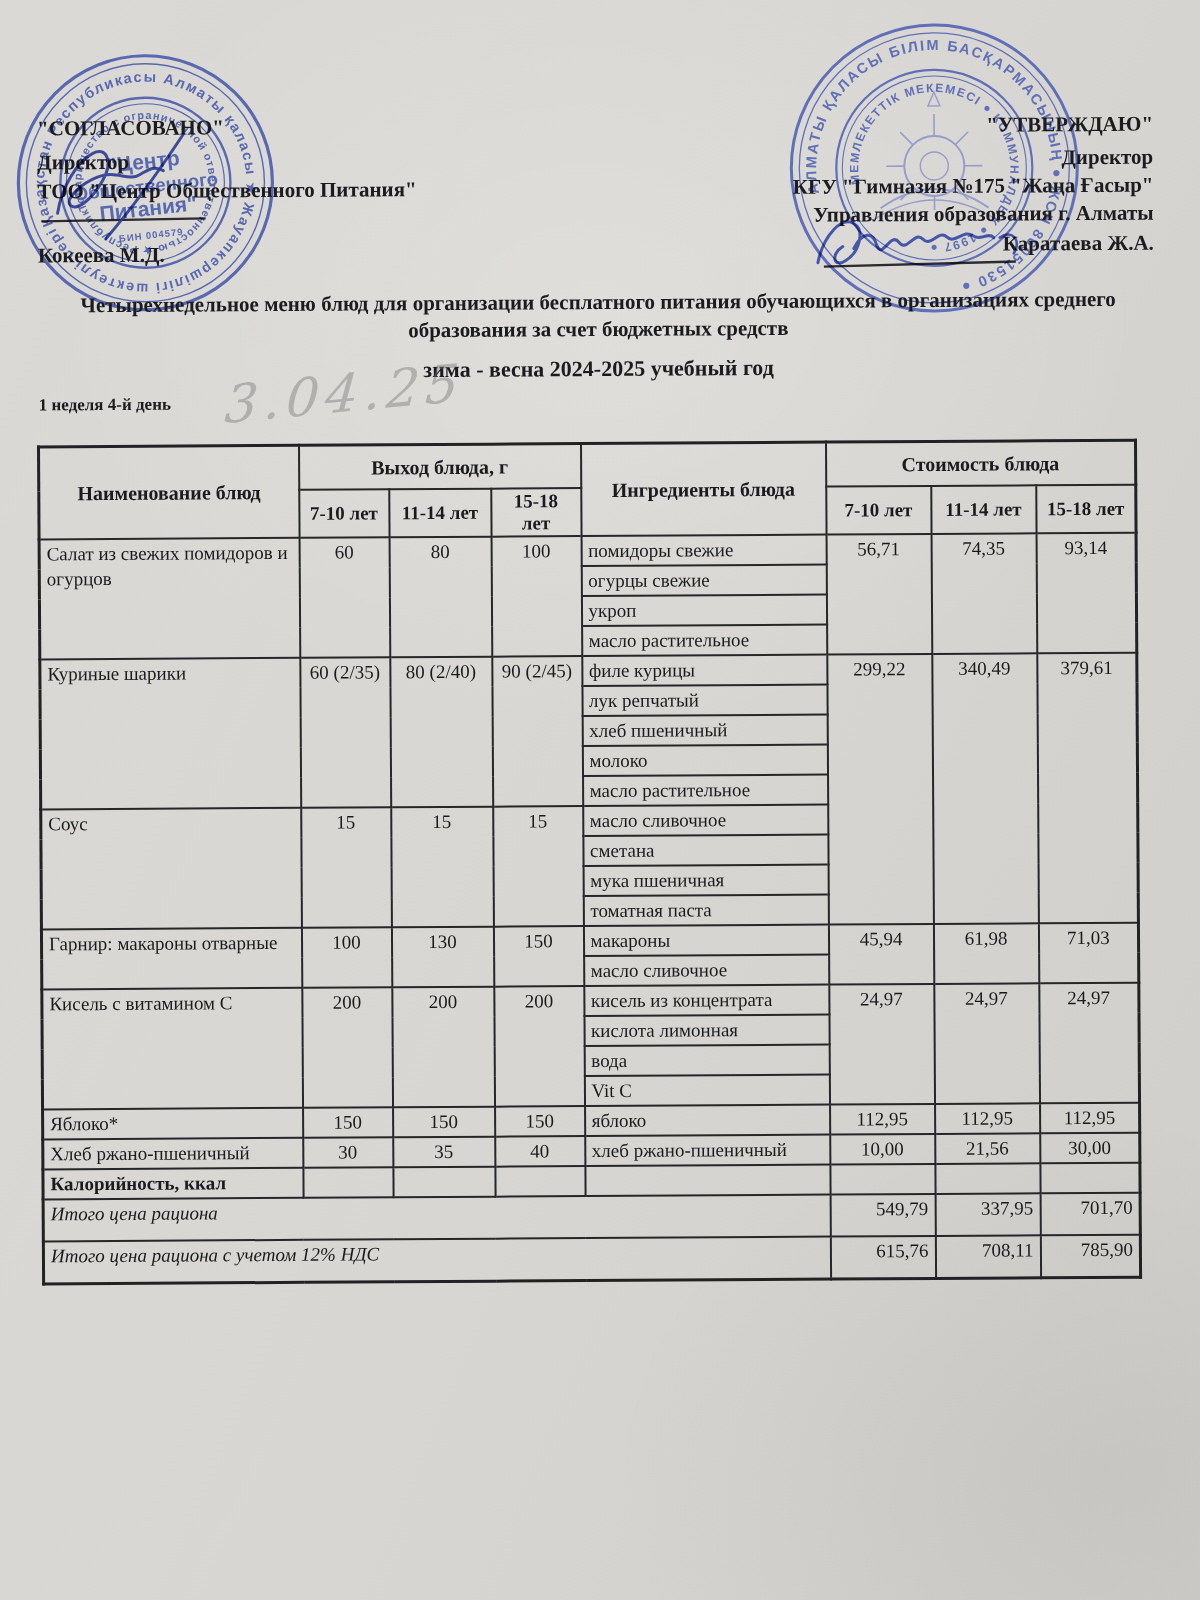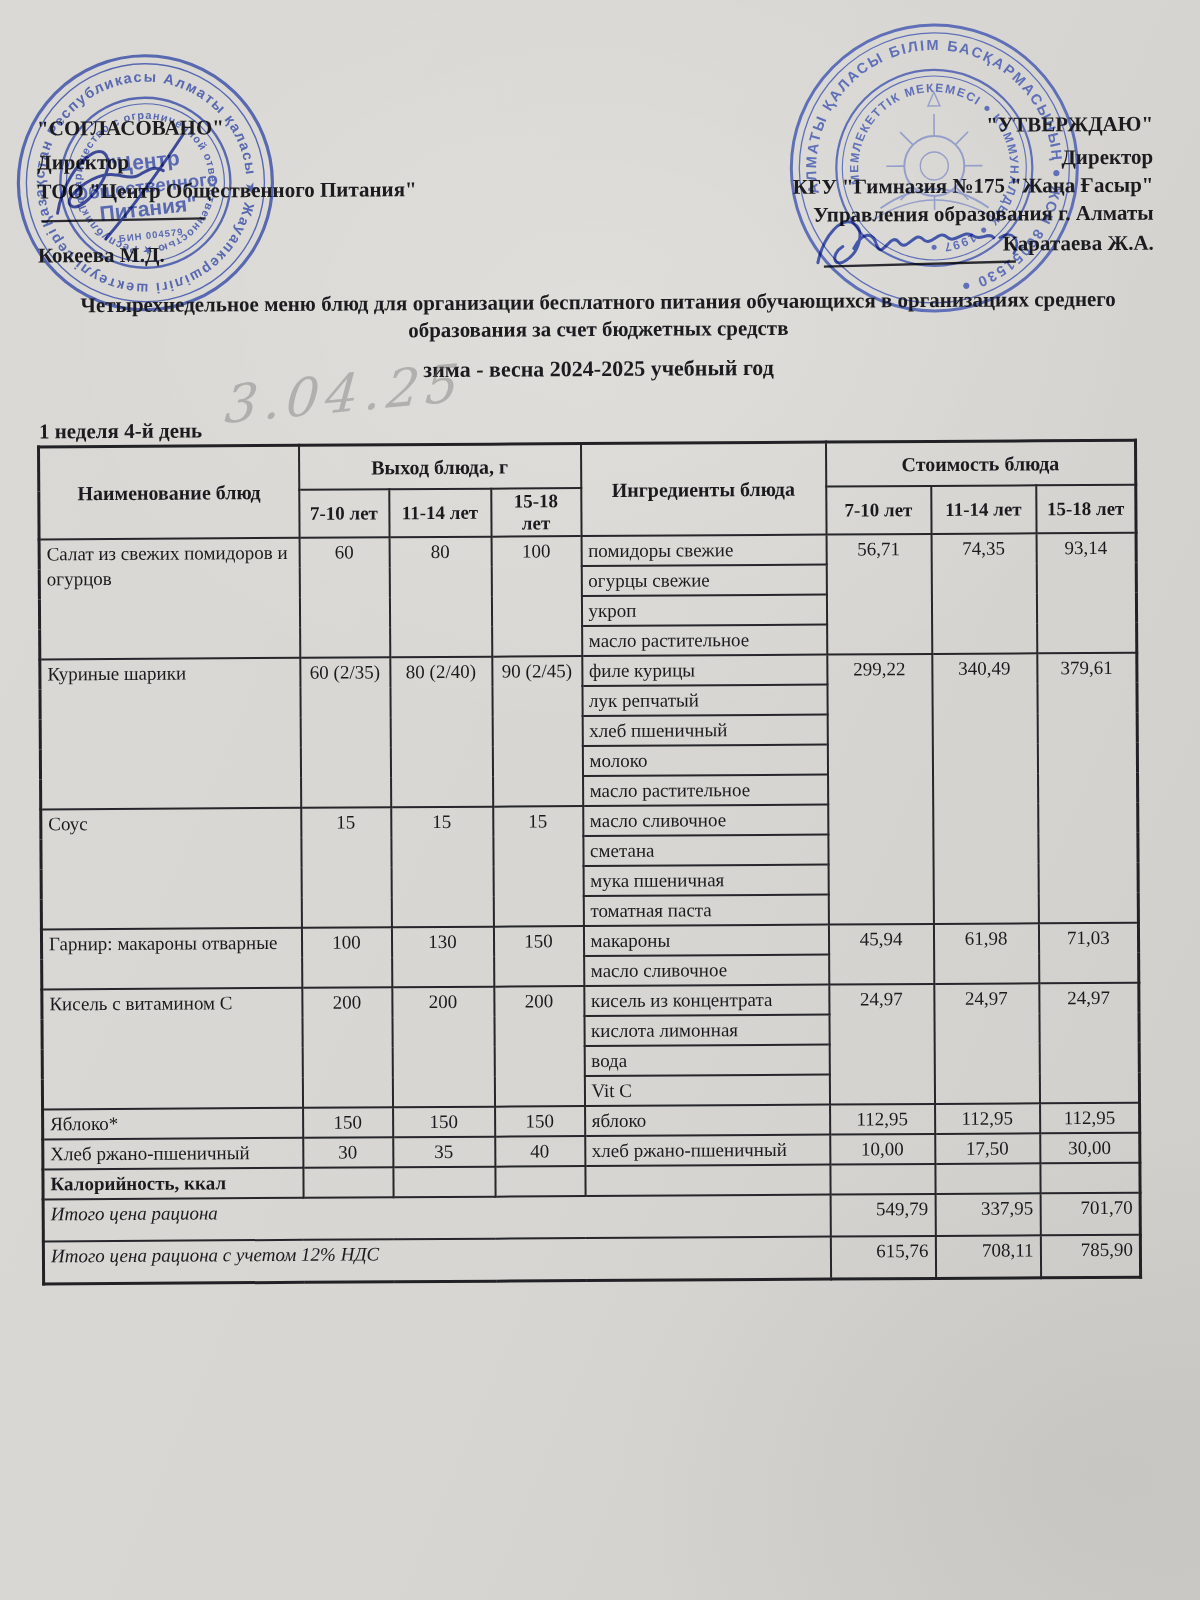--- a/index.html
+++ b/index.html
@@ -33,7 +33,7 @@
   .title-block{position:absolute;top:289px;left:0;width:100%;text-align:center;
                font-weight:bold;font-size:21px;line-height:27px;}
   .title-season{margin-top:12px;font-size:22px;}
-  .week-label{position:absolute;top:392px;left:40px;font-weight:bold;font-size:21px;margin-top:24px;}
+  .week-label{position:absolute;top:392px;left:40px;font-weight:bold;font-size:17px;}
   .hand-date{position:absolute;top:362px;left:226px;font-family:"DejaVu Serif",serif;
              font-style:italic;font-size:52px;letter-spacing:6px;
              color:rgba(118,115,120,0.42);transform:rotate(-5deg) skewX(-10deg);}

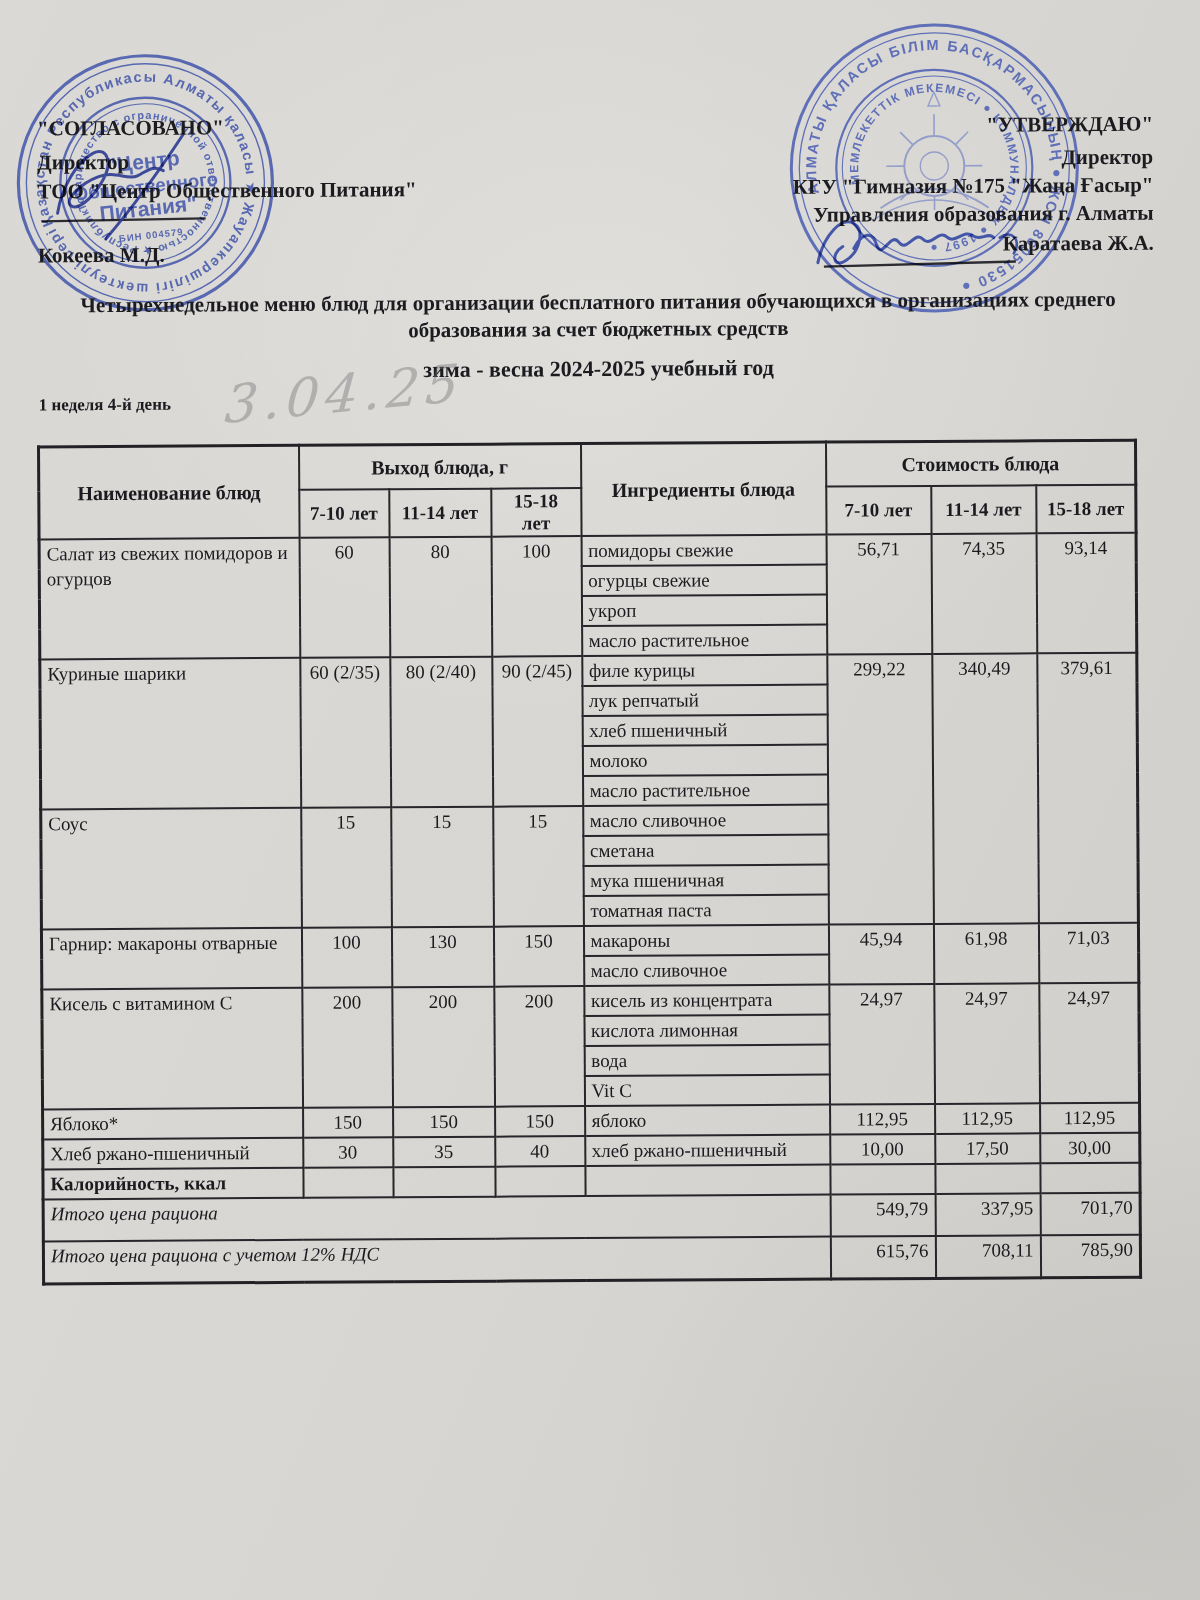--- a/index.html
+++ b/index.html
@@ -302,7 +302,7 @@
             <td class="portion-cell">40</td>
             <td class="ing-cell">хлеб ржано-пшеничный</td>
             <td class="cost-cell">10,00</td>
-            <td class="cost-cell">17,50</td>
+            <td class="cost-cell">21,56</td>
             <td class="cost-cell">30,00</td>
           </tr>
           <tr>

